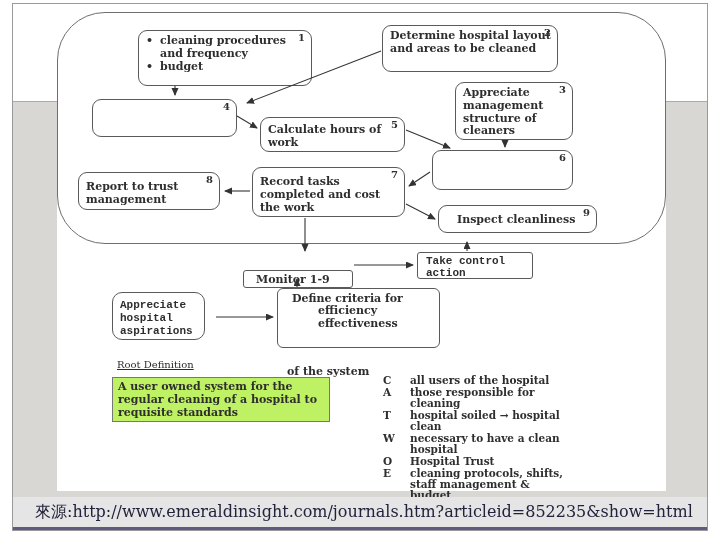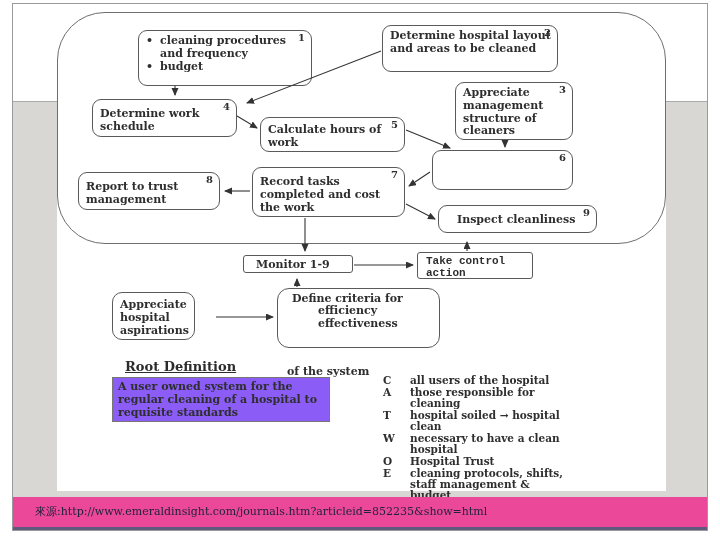--- a/index.html
+++ b/index.html
@@ -109,7 +109,6 @@
 
 <div class="abs node b4">
   <span class="num">4</span>
-  <div>Determine work schedule</div>
 </div>
 
 <div class="abs node b5">

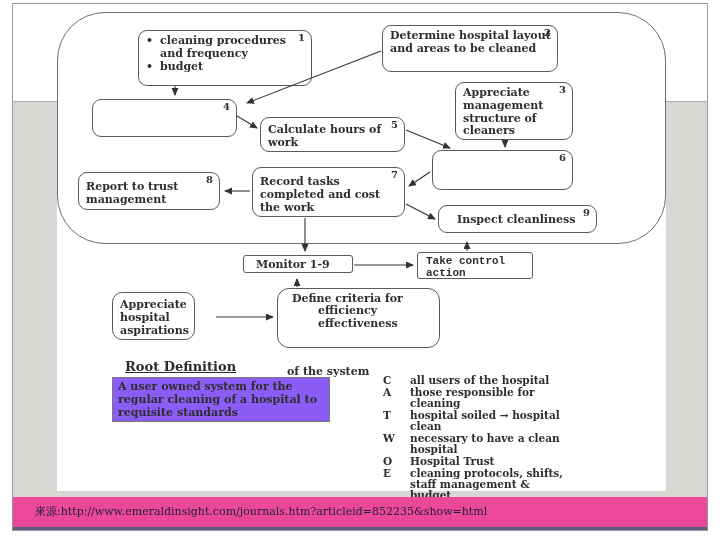--- a/index.html
+++ b/index.html
@@ -44,7 +44,7 @@
     border:1.1px solid #5a5a5a;border-radius:3px;background:#fff;
     color:#2e2e2e;font-size:11px;font-weight:bold;line-height:1.12;
   }
-  .monitor{left:243px;top:255px;width:110px;height:18px;padding:3px 4px 0 12px;}
+  .monitor{left:243px;top:270px;width:110px;height:18px;padding:3px 4px 0 12px;}
   .control{left:417px;top:252px;width:116px;height:27px;padding:2px 4px 0 8px;font-family:Liberation Mono, monospace;}
 
   .define{left:277px;top:288px;width:163px;height:60px;border-radius:12px;padding:4px 4px 2px 4px;}

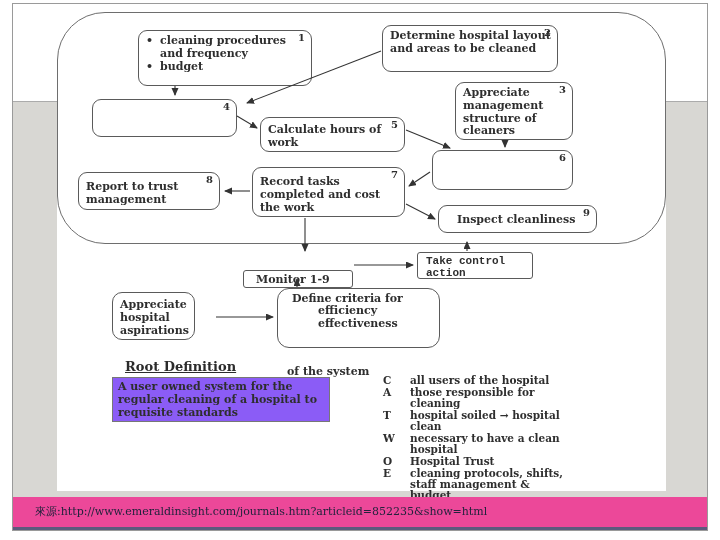--- a/index.html
+++ b/index.html
@@ -52,7 +52,7 @@
   .dl0{padding-left:10px;}
   .dli{padding-left:36px;}
   .dl4{padding-left:5px;margin-top:36px;}
-  .aspir{left:112px;top:292px;width:83px;height:48px;border-radius:10px;padding-top:6px;}
+  .aspir{left:112px;top:292px;width:93px;height:48px;border-radius:10px;padding-top:6px;font-family:Liberation Mono, monospace;}
 
   
   .rd-heading{left:125px;top:359px;font-size:13px;font-weight:bold;color:#2b2b2b;text-decoration:underline;}

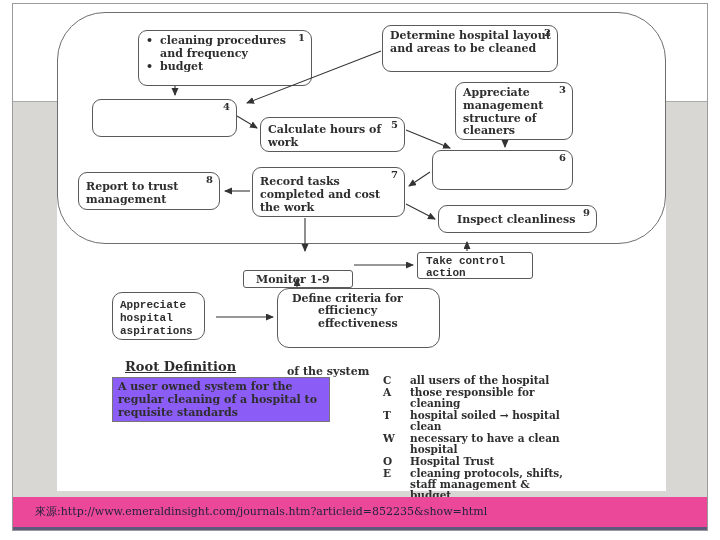--- a/index.html
+++ b/index.html
@@ -47,7 +47,7 @@
   .monitor{left:243px;top:270px;width:110px;height:18px;padding:3px 4px 0 12px;}
   .control{left:417px;top:252px;width:116px;height:27px;padding:2px 4px 0 8px;font-family:Liberation Mono, monospace;}
 
-  .define{left:277px;top:288px;width:163px;height:60px;border-radius:12px;padding:4px 4px 2px 4px;}
+  .define{left:277px;top:288px;width:163px;height:60px;border-radius:6px;padding:4px 4px 2px 4px;}
   .define div{white-space:nowrap;}
   .dl0{padding-left:10px;}
   .dli{padding-left:36px;}

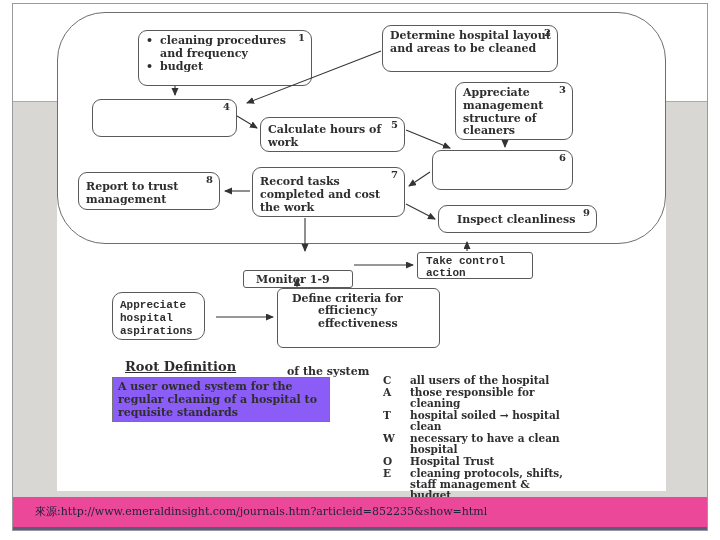--- a/index.html
+++ b/index.html
@@ -55,7 +55,7 @@
   .aspir{left:112px;top:292px;width:93px;height:48px;border-radius:10px;padding-top:6px;font-family:Liberation Mono, monospace;}
 
   
-  .rd-heading{left:125px;top:359px;font-size:13px;font-weight:bold;color:#2b2b2b;text-decoration:underline;}
+  .rd-heading{left:117px;top:359px;font-size:10px;font-weight:normal;color:#2b2b2b;text-decoration:underline;}
   .rd-box{left:112px;top:377px;width:218px;height:45px;border:1px solid #777;background:#8b5cf6;
     font-size:11px;font-weight:bold;color:#2e2e2e;line-height:1.2;padding:2px 4px 0 5px;}
 

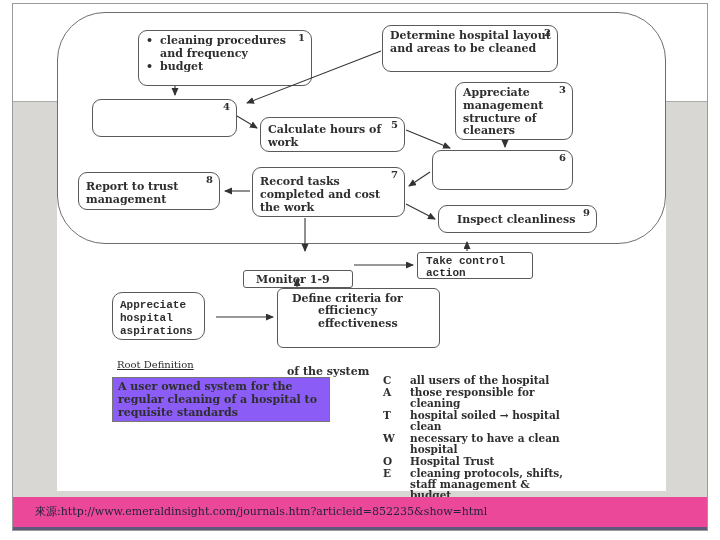--- a/index.html
+++ b/index.html
@@ -56,7 +56,7 @@
 
   
   .rd-heading{left:117px;top:359px;font-size:10px;font-weight:normal;color:#2b2b2b;text-decoration:underline;}
-  .rd-box{left:112px;top:377px;width:218px;height:45px;border:1px solid #777;background:#8b5cf6;
+  .rd-box{left:112px;top:377px;width:218px;height:45px;border:1px solid #777;background:#bef264;
     font-size:11px;font-weight:bold;color:#2e2e2e;line-height:1.2;padding:2px 4px 0 5px;}
 
   

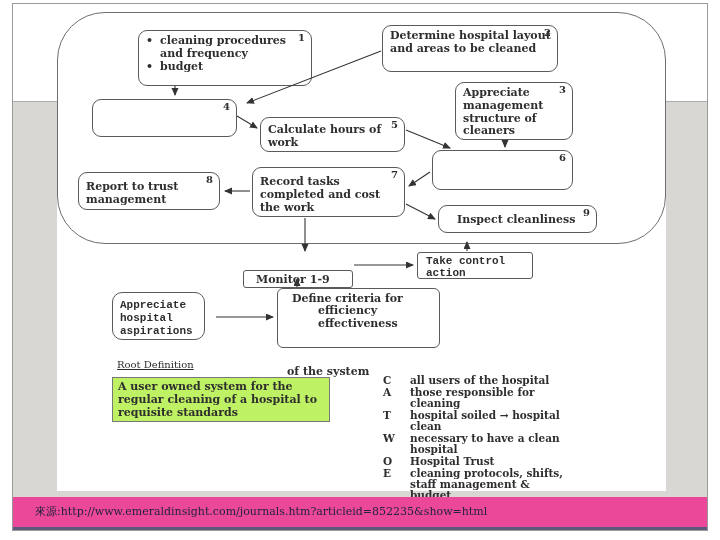--- a/index.html
+++ b/index.html
@@ -71,8 +71,8 @@
   
   .source-bar{
     left:13px;top:497px;width:694px;height:33px;
-    background:#ec4899;border-bottom:3px solid #5d5a7d;
-    color:#22223c;font-size:11px;line-height:30px;
+    background:#e5e5e5;border-bottom:3px solid #5d5a7d;
+    color:#22223c;font-size:16px;line-height:30px;
     padding-left:22px;white-space:nowrap;overflow:hidden;
   }
 </style>

